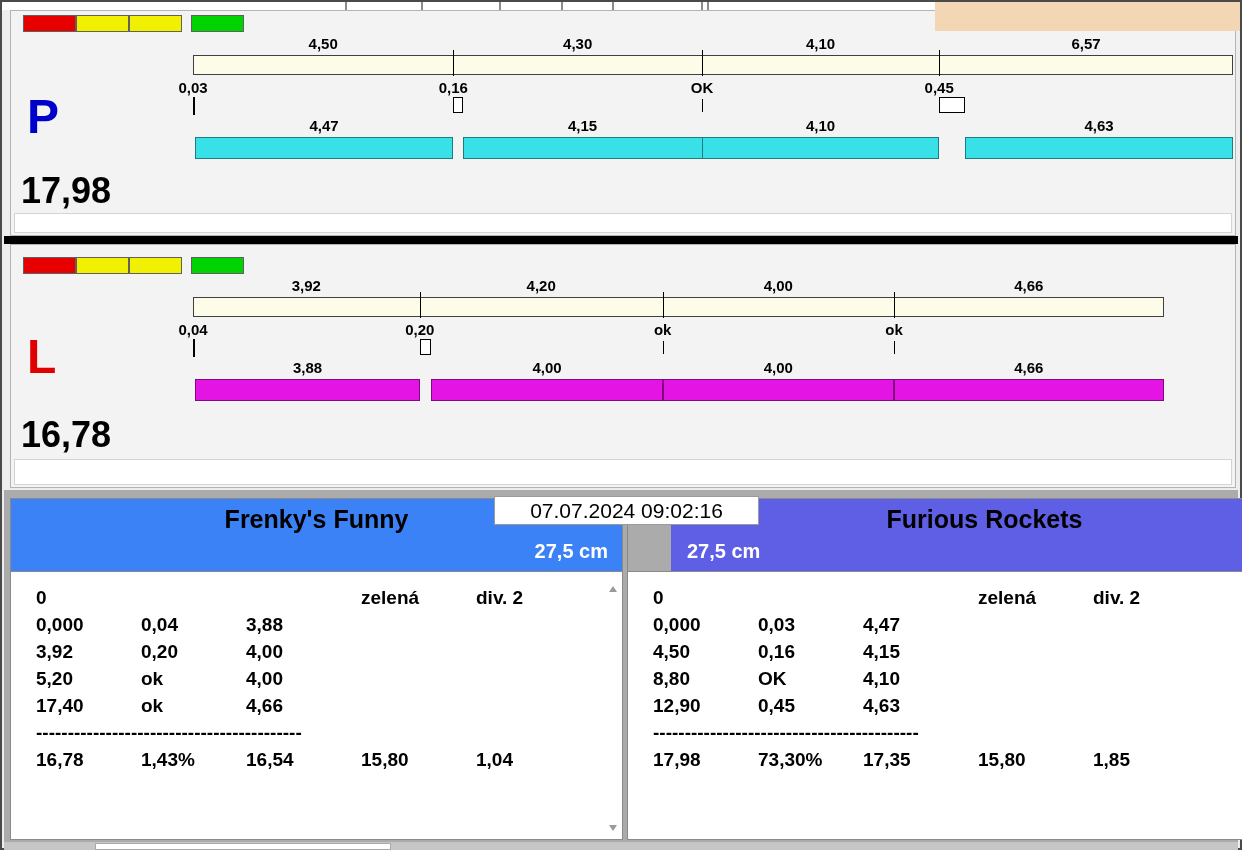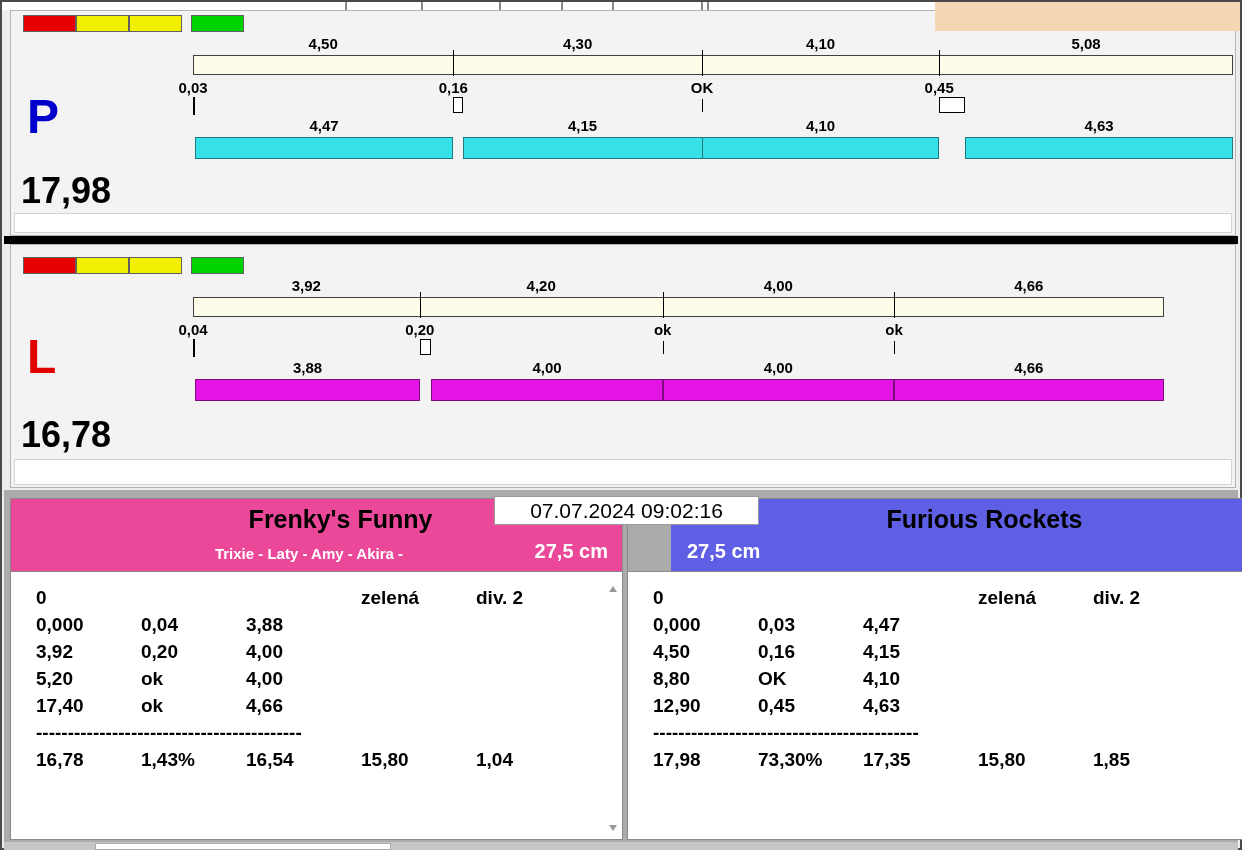--- a/index.html
+++ b/index.html
@@ -95,7 +95,7 @@
         <div class="lbl split-lbl" style="left: 130.145px;">4,50</div>
         <div class="lbl split-lbl" style="left: 384.65px;">4,30</div>
         <div class="lbl split-lbl" style="left: 627.586px;">4,10</div>
-        <div class="lbl split-lbl" style="left: 893.081px;">5,08</div>
+        <div class="lbl split-lbl" style="left: 893.081px;">6,57</div>
         <div class="lbl chg-lbl" style="left: 0px;">0,03</div>
         <div class="m-tick" style="left: 0px;"></div>
         <div class="lbl chg-lbl" style="left: 260.289px;">0,16</div>

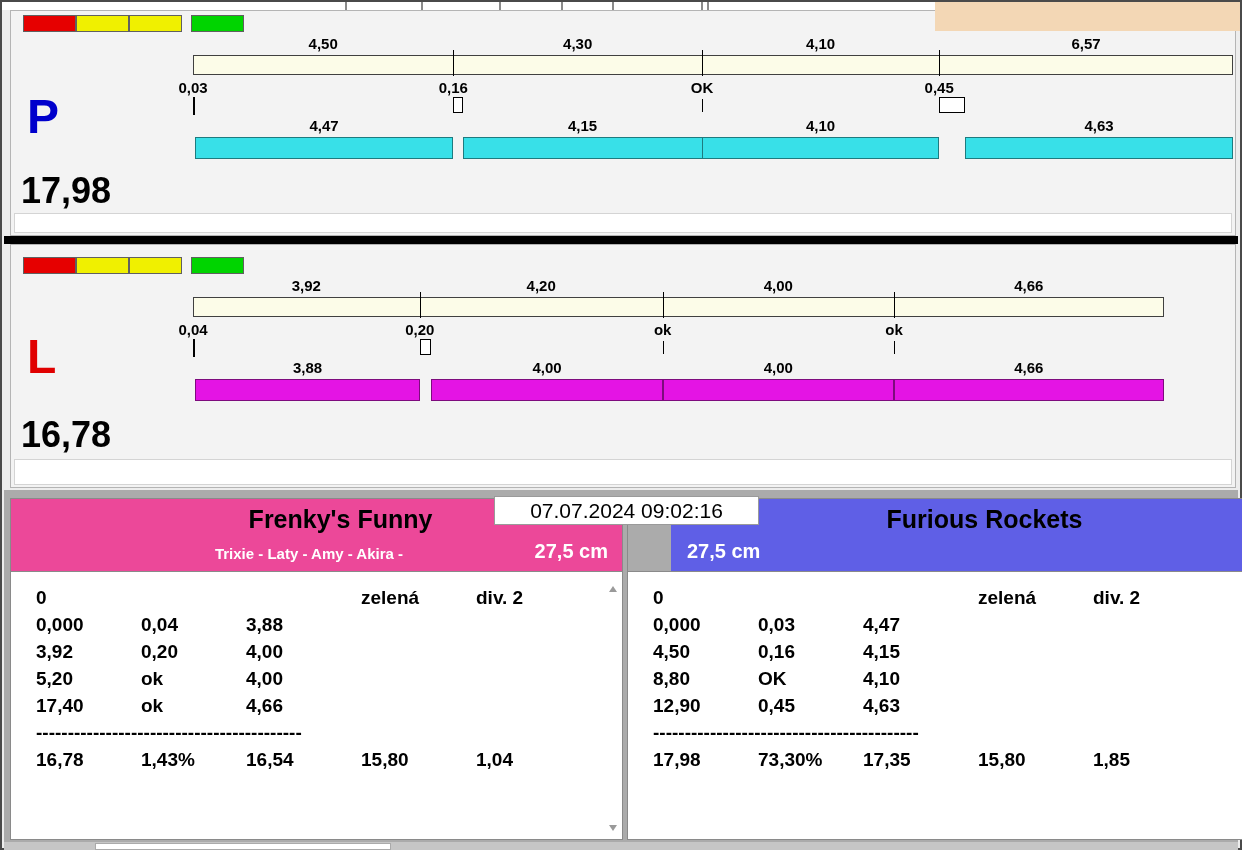--- a/index.html
+++ b/index.html
@@ -160,7 +160,7 @@
   <div class="bottom">
 
     <div class="team-card" id="cardLeft">
-      <div class="team-header" style="background: #ec4899; padding-left: 48px;">
+      <div class="team-header" style="background: #3b82f6;">
         <div class="team-title">Frenky's Funny</div>
         <div class="team-sub">
           <div class="team-dogs">Trixie - Laty - Amy - Akira -</div>

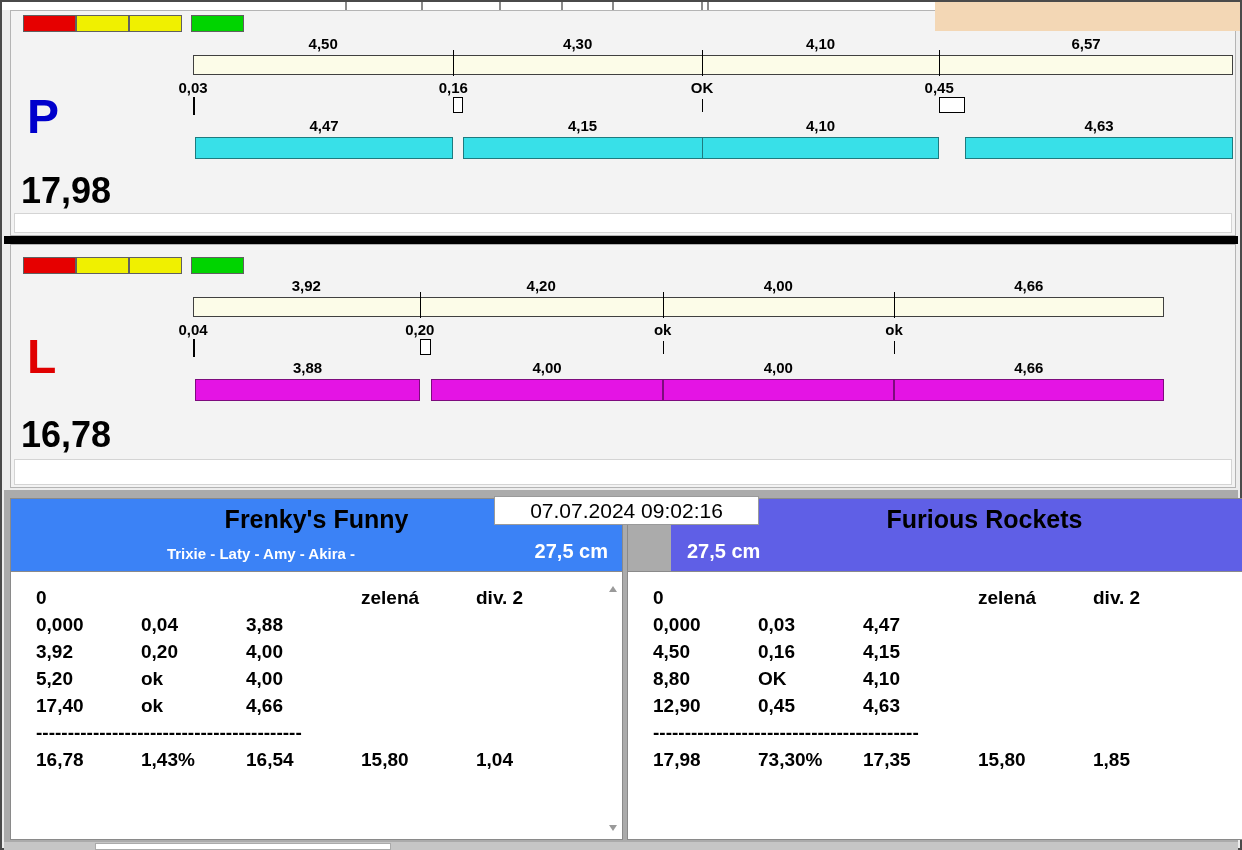--- a/index.html
+++ b/index.html
@@ -163,7 +163,6 @@
       <div class="team-header" style="background: #3b82f6;">
         <div class="team-title">Frenky's Funny</div>
         <div class="team-sub">
-          <div class="team-dogs">Trixie - Laty - Amy - Akira -</div>
           <div class="team-size">27,5 cm</div>
         </div>
       </div>

